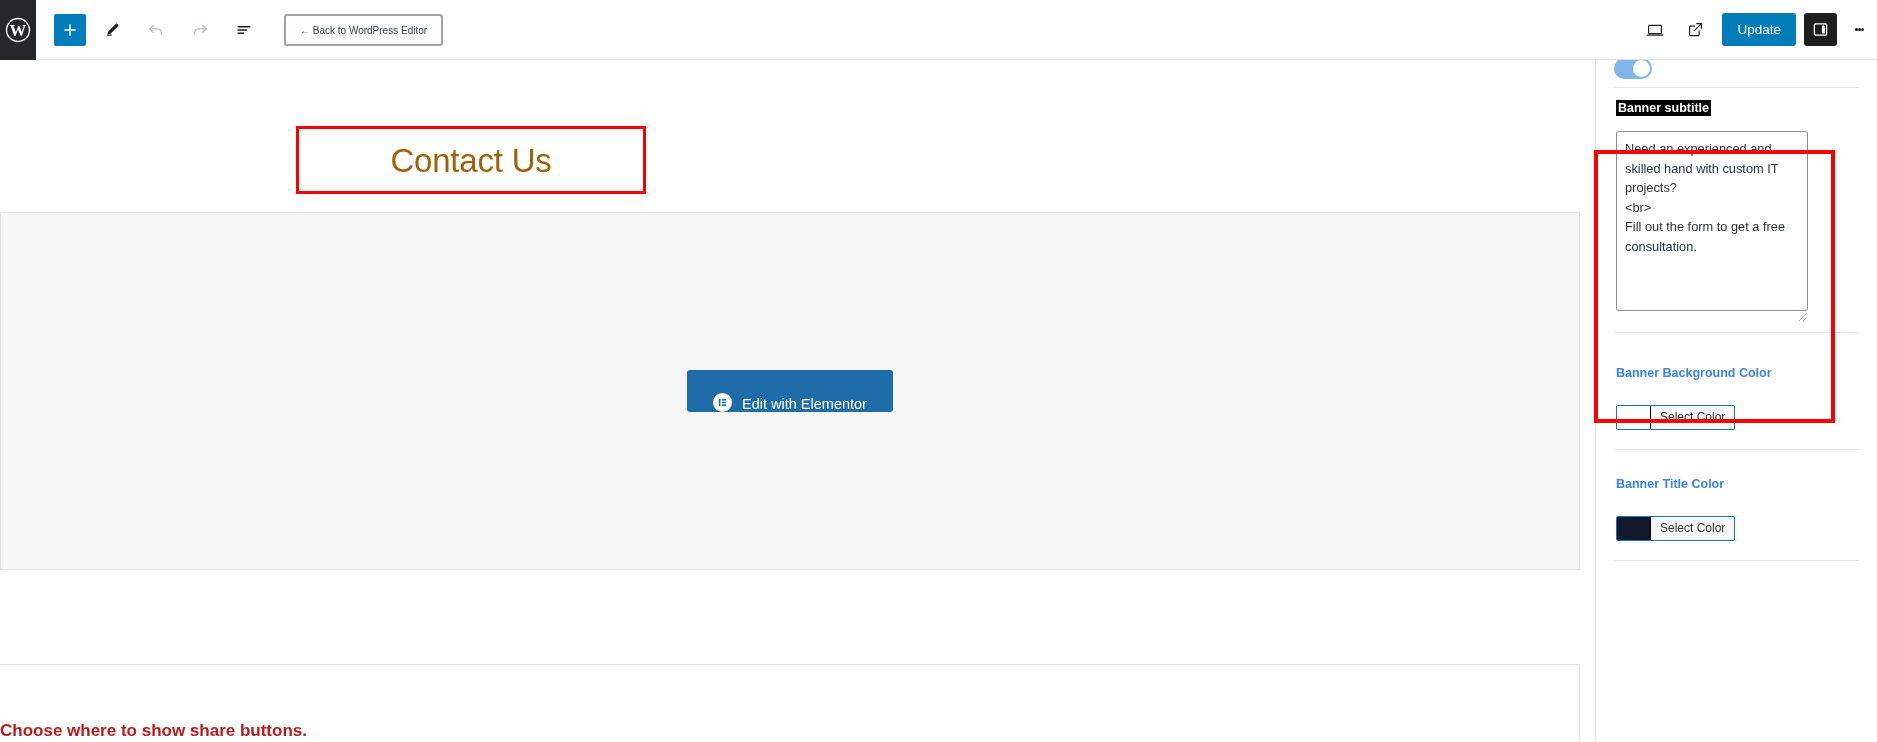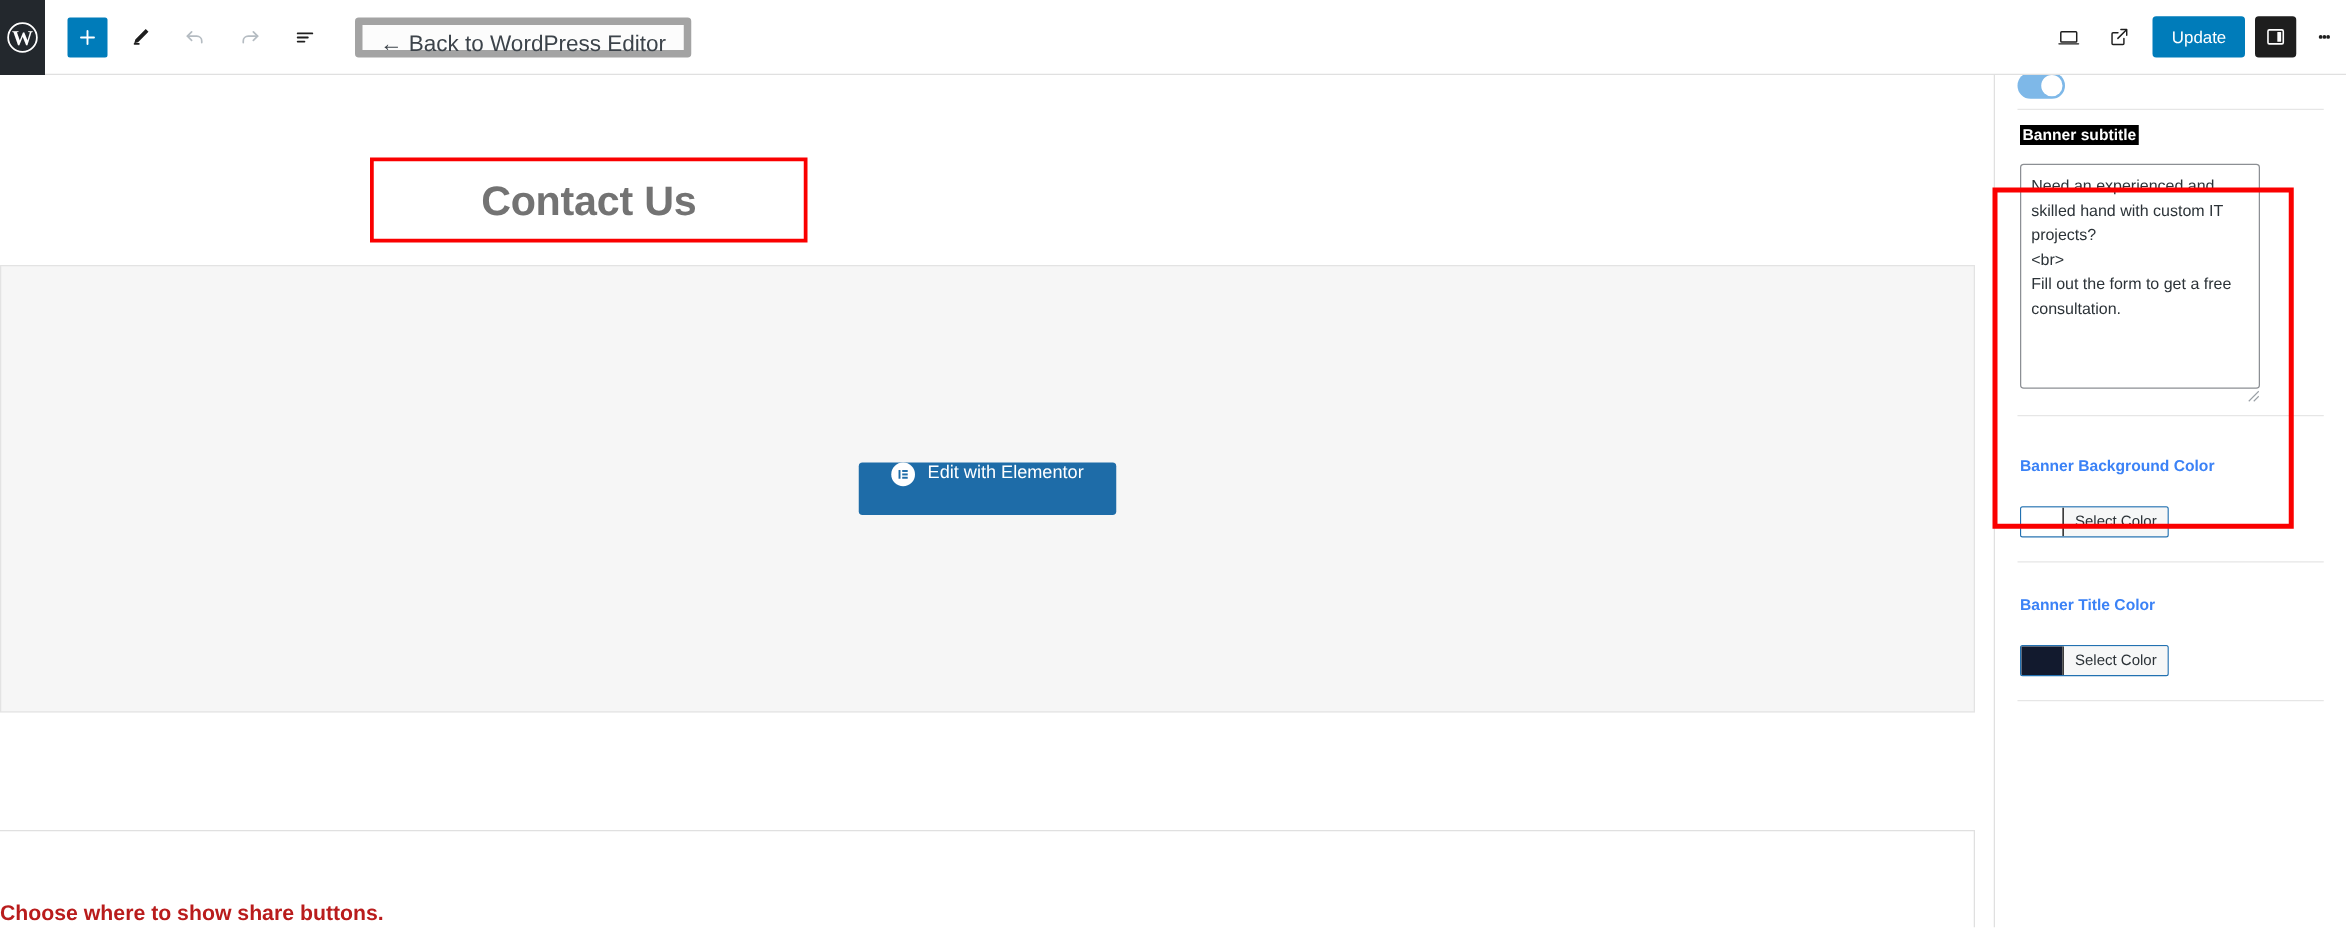--- a/index.html
+++ b/index.html
@@ -38,9 +38,9 @@
   .back-btn {
     margin-left: 22px;
     height: 32px; padding: 0 14px;
-    border: 6px solid #a3a3a3; border-radius: 3px;
+    border: 2px solid #a3a3a3; border-radius: 3px;
     background: #fcfcfc; color: #3c434a;
-    font-size: 18px; line-height: 30px; cursor: pointer;
+    font-size: 10px; line-height: 30px; cursor: pointer;
     white-space: nowrap;
   }
 

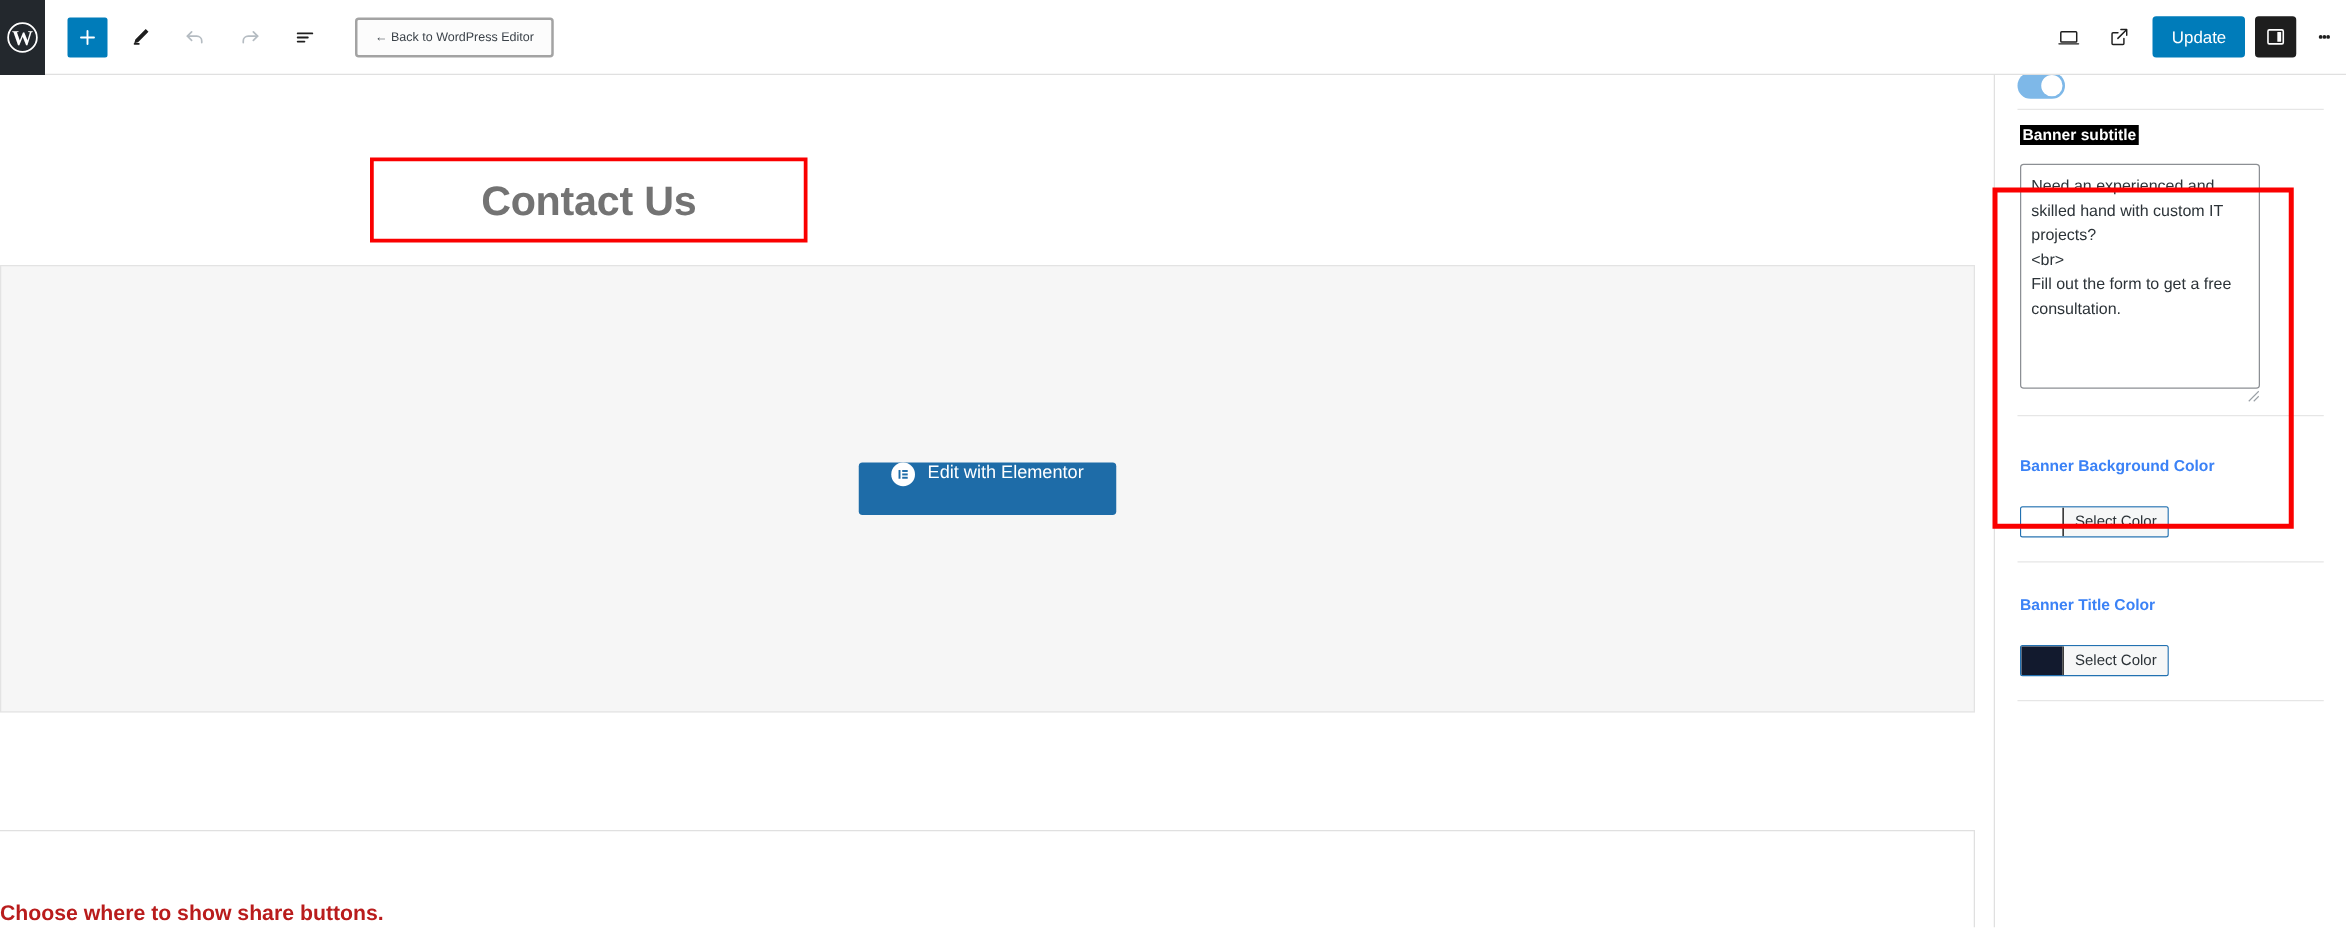--- a/index.html
+++ b/index.html
@@ -77,7 +77,7 @@
     position: absolute; left: 296px; top: 68px; width: 350px; height: 68px;
   }
   .page-title {
-    font-size: 33px; font-weight: bold; color: #737373;
+    font-size: 33px; font-weight: normal; color: #a16207;
     text-align: center; line-height: 66px; letter-spacing: -0.2px;
   }
   .anno-red-title {

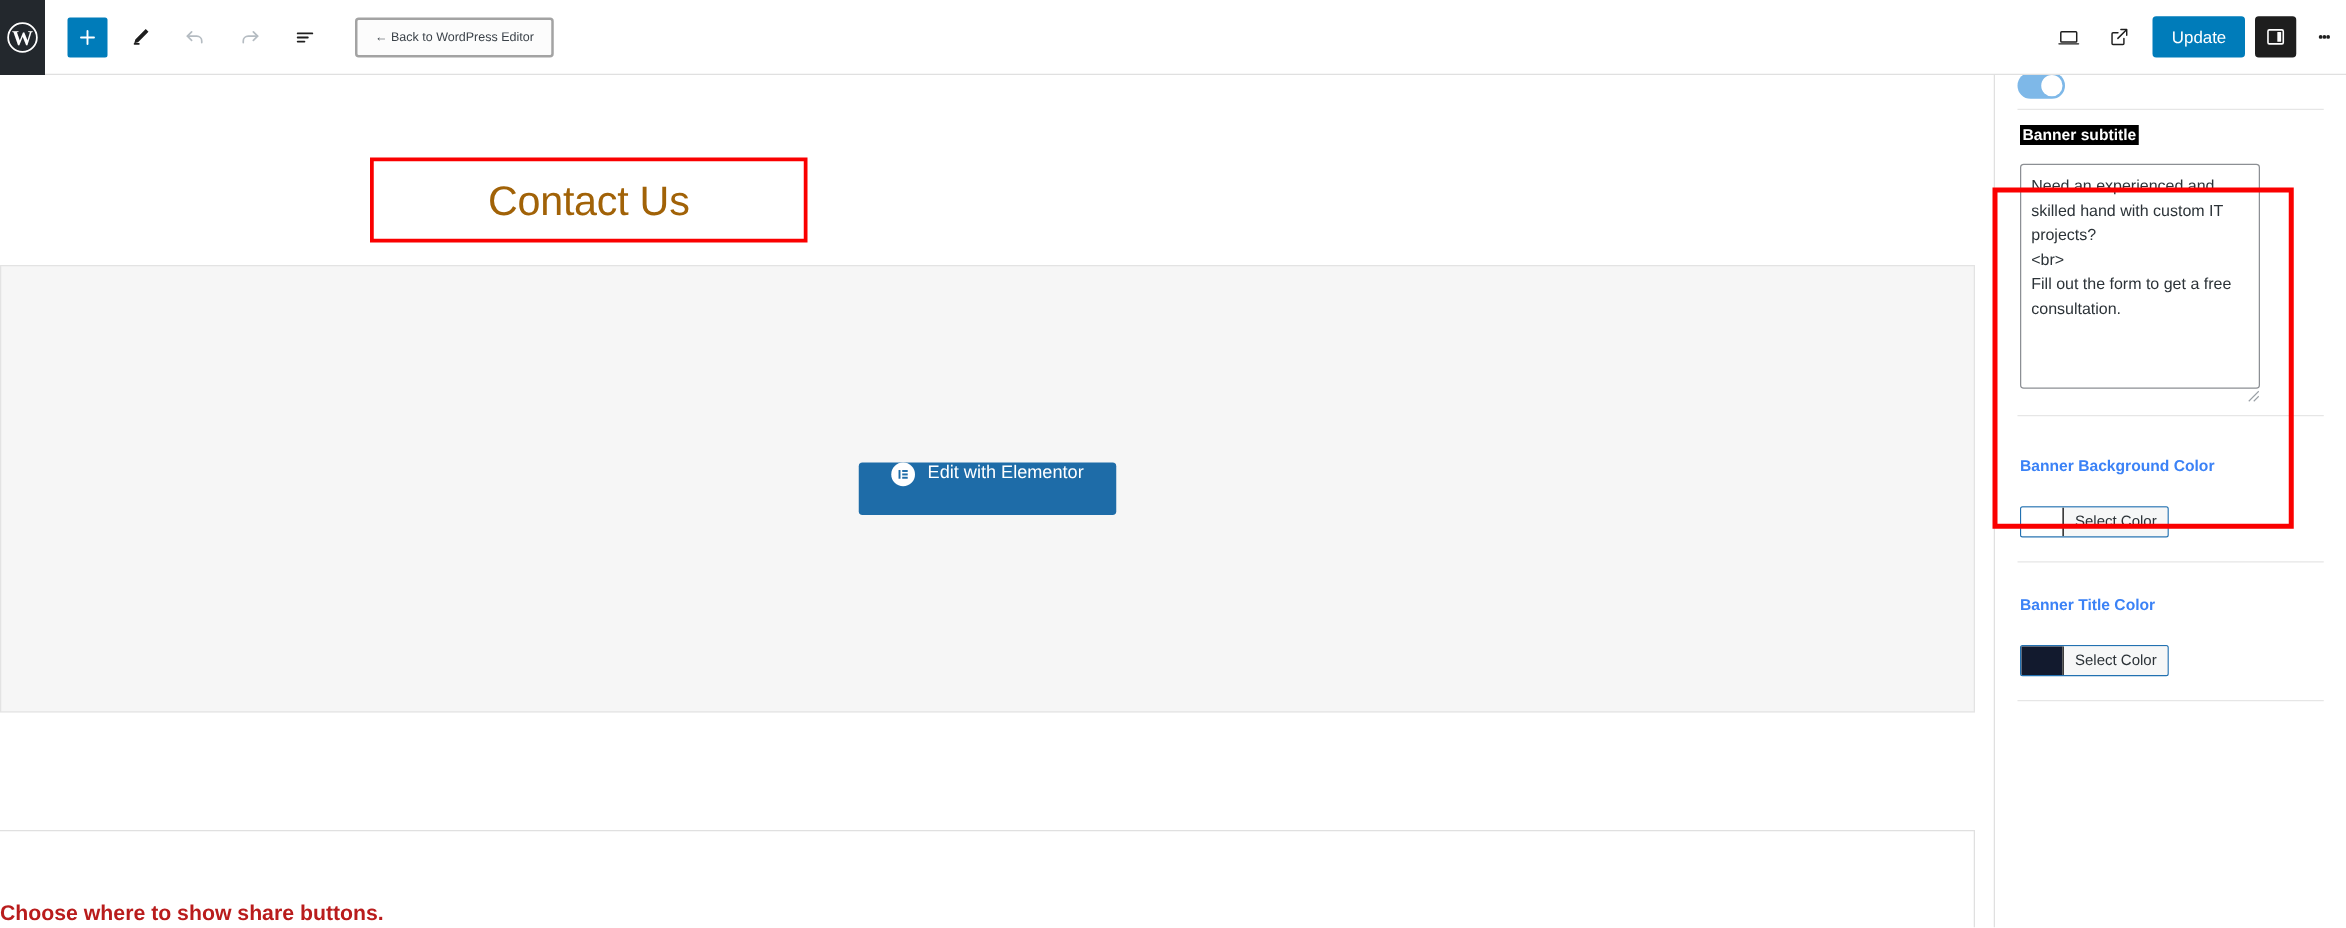--- a/index.html
+++ b/index.html
@@ -91,7 +91,7 @@
     display: flex; align-items: center; justify-content: center;
   }
   .elementor-btn {
-    display: flex; align-items: flex-start; gap: 10px;
+    display: flex; align-items: flex-end; gap: 10px;
     background: #1e6ca8; color: #fff;
     height: 42px; padding: 0 26px; border: none; border-radius: 3px;
     font-size: 14.5px; cursor: pointer;

